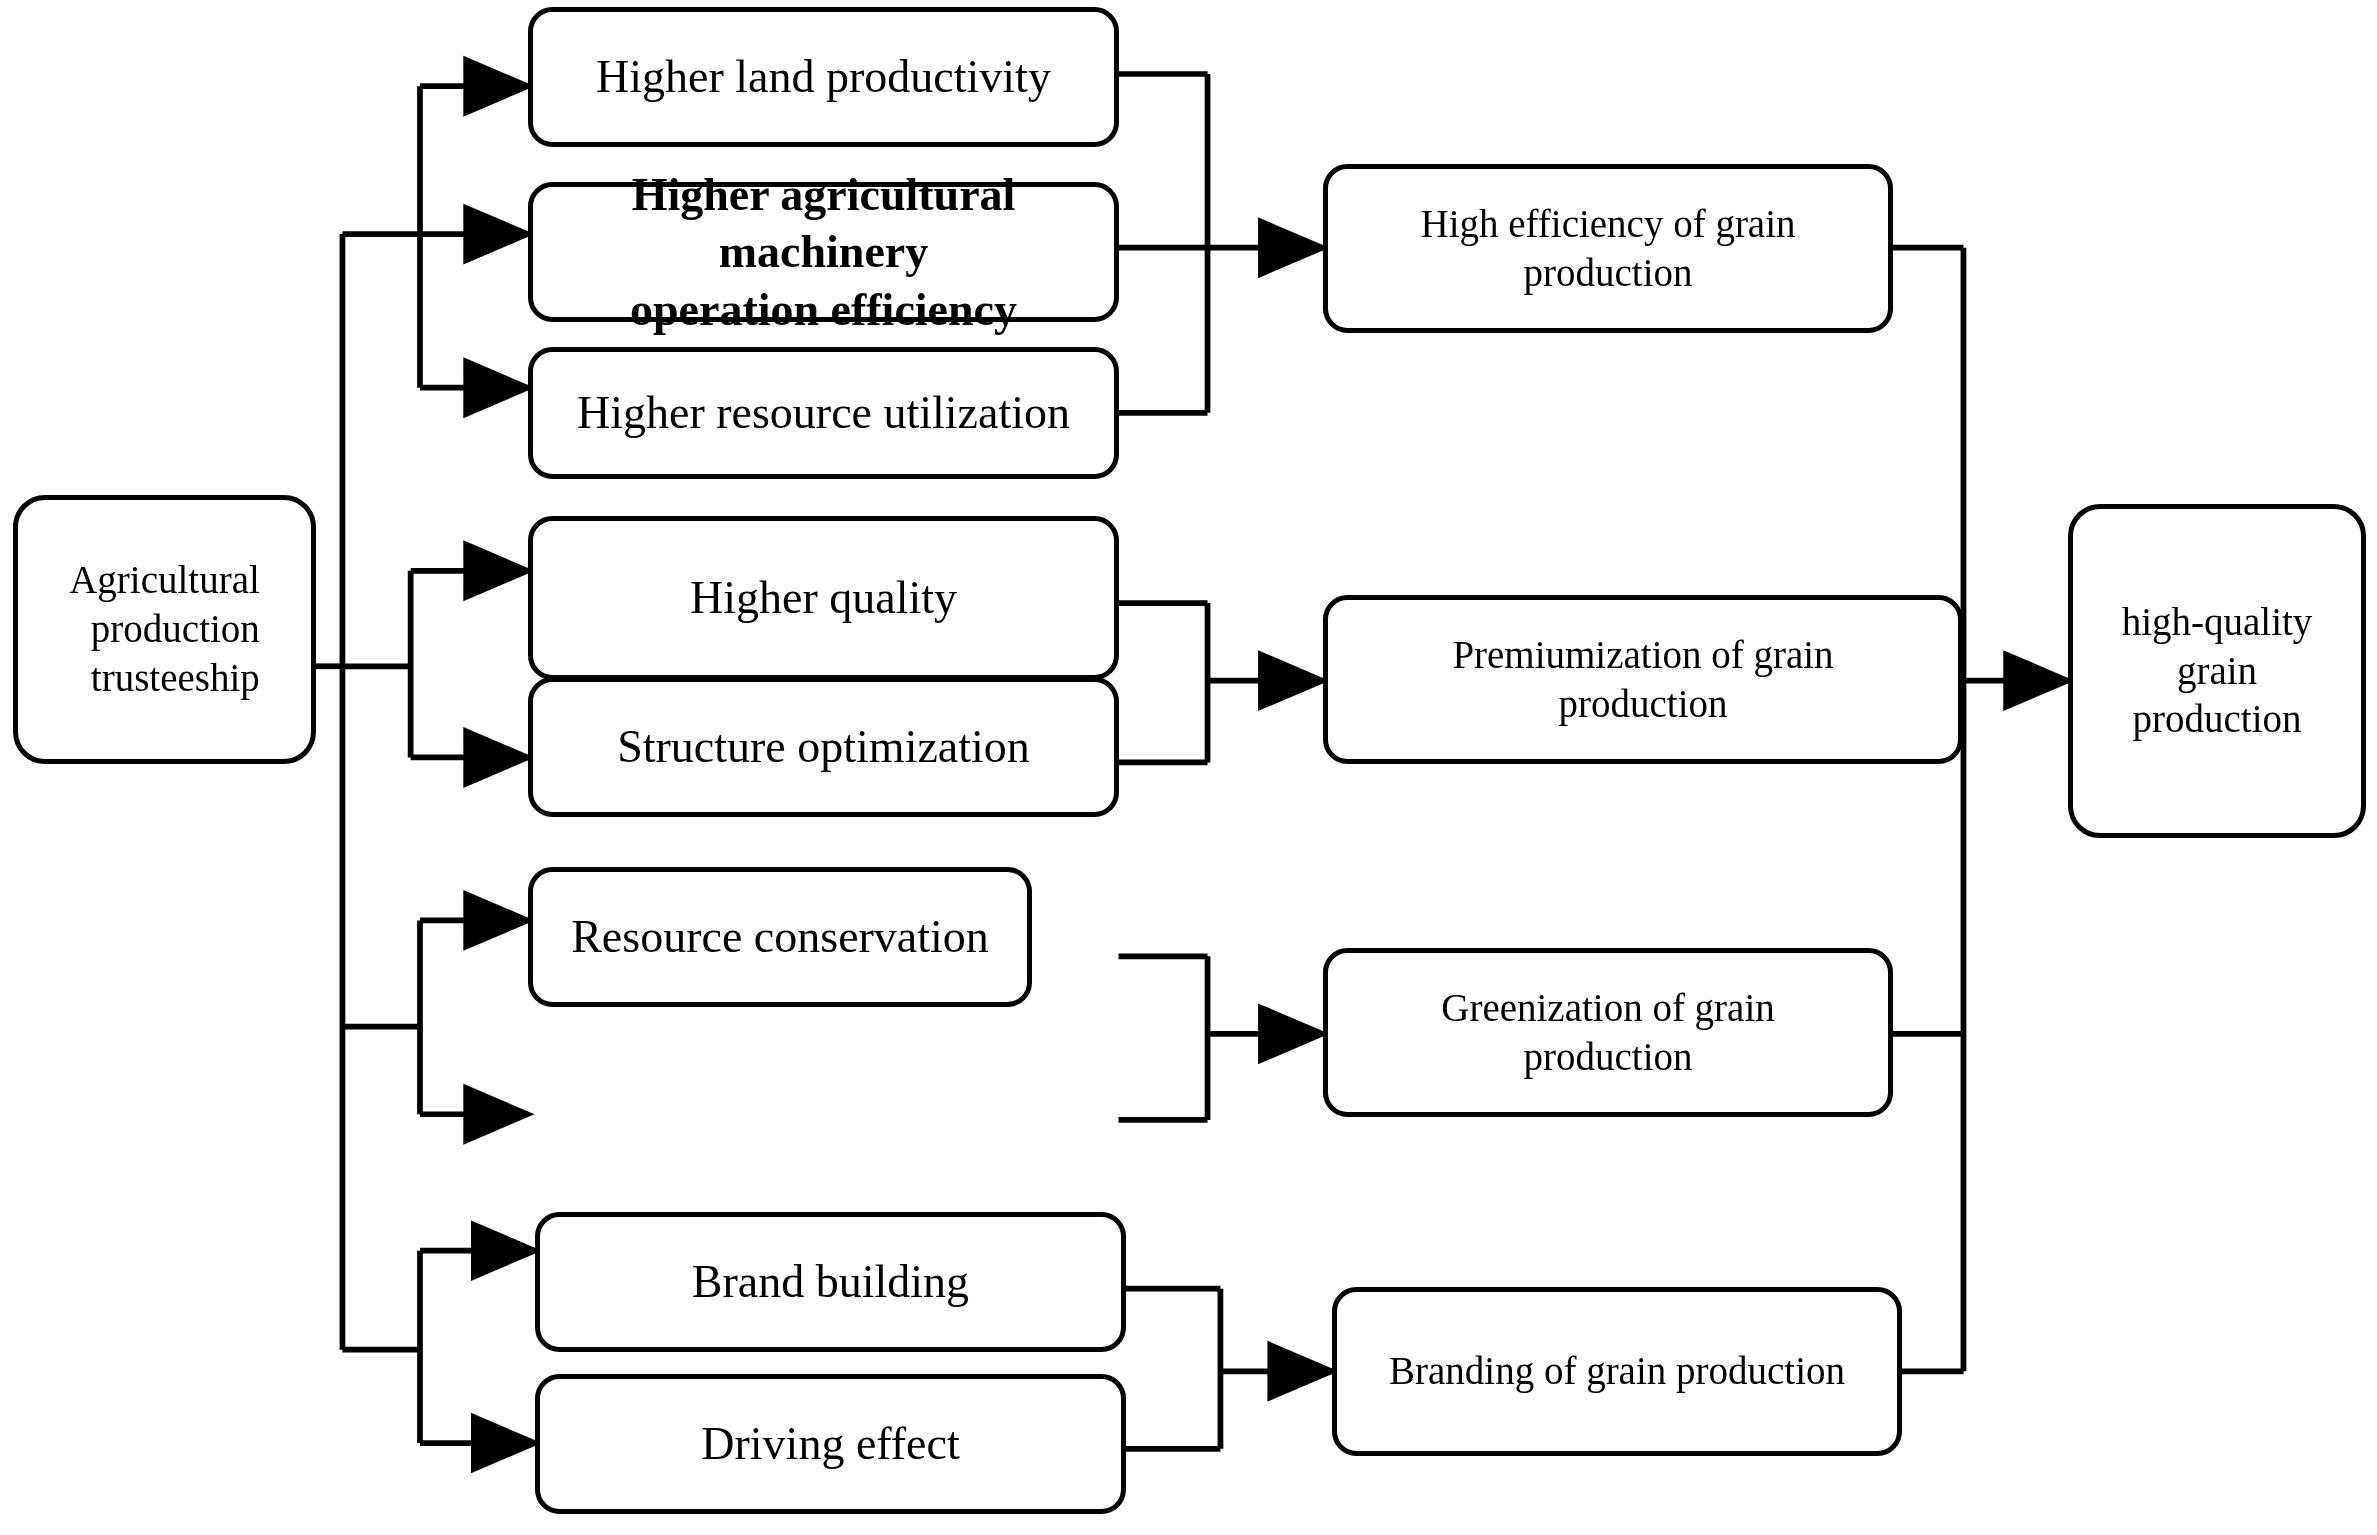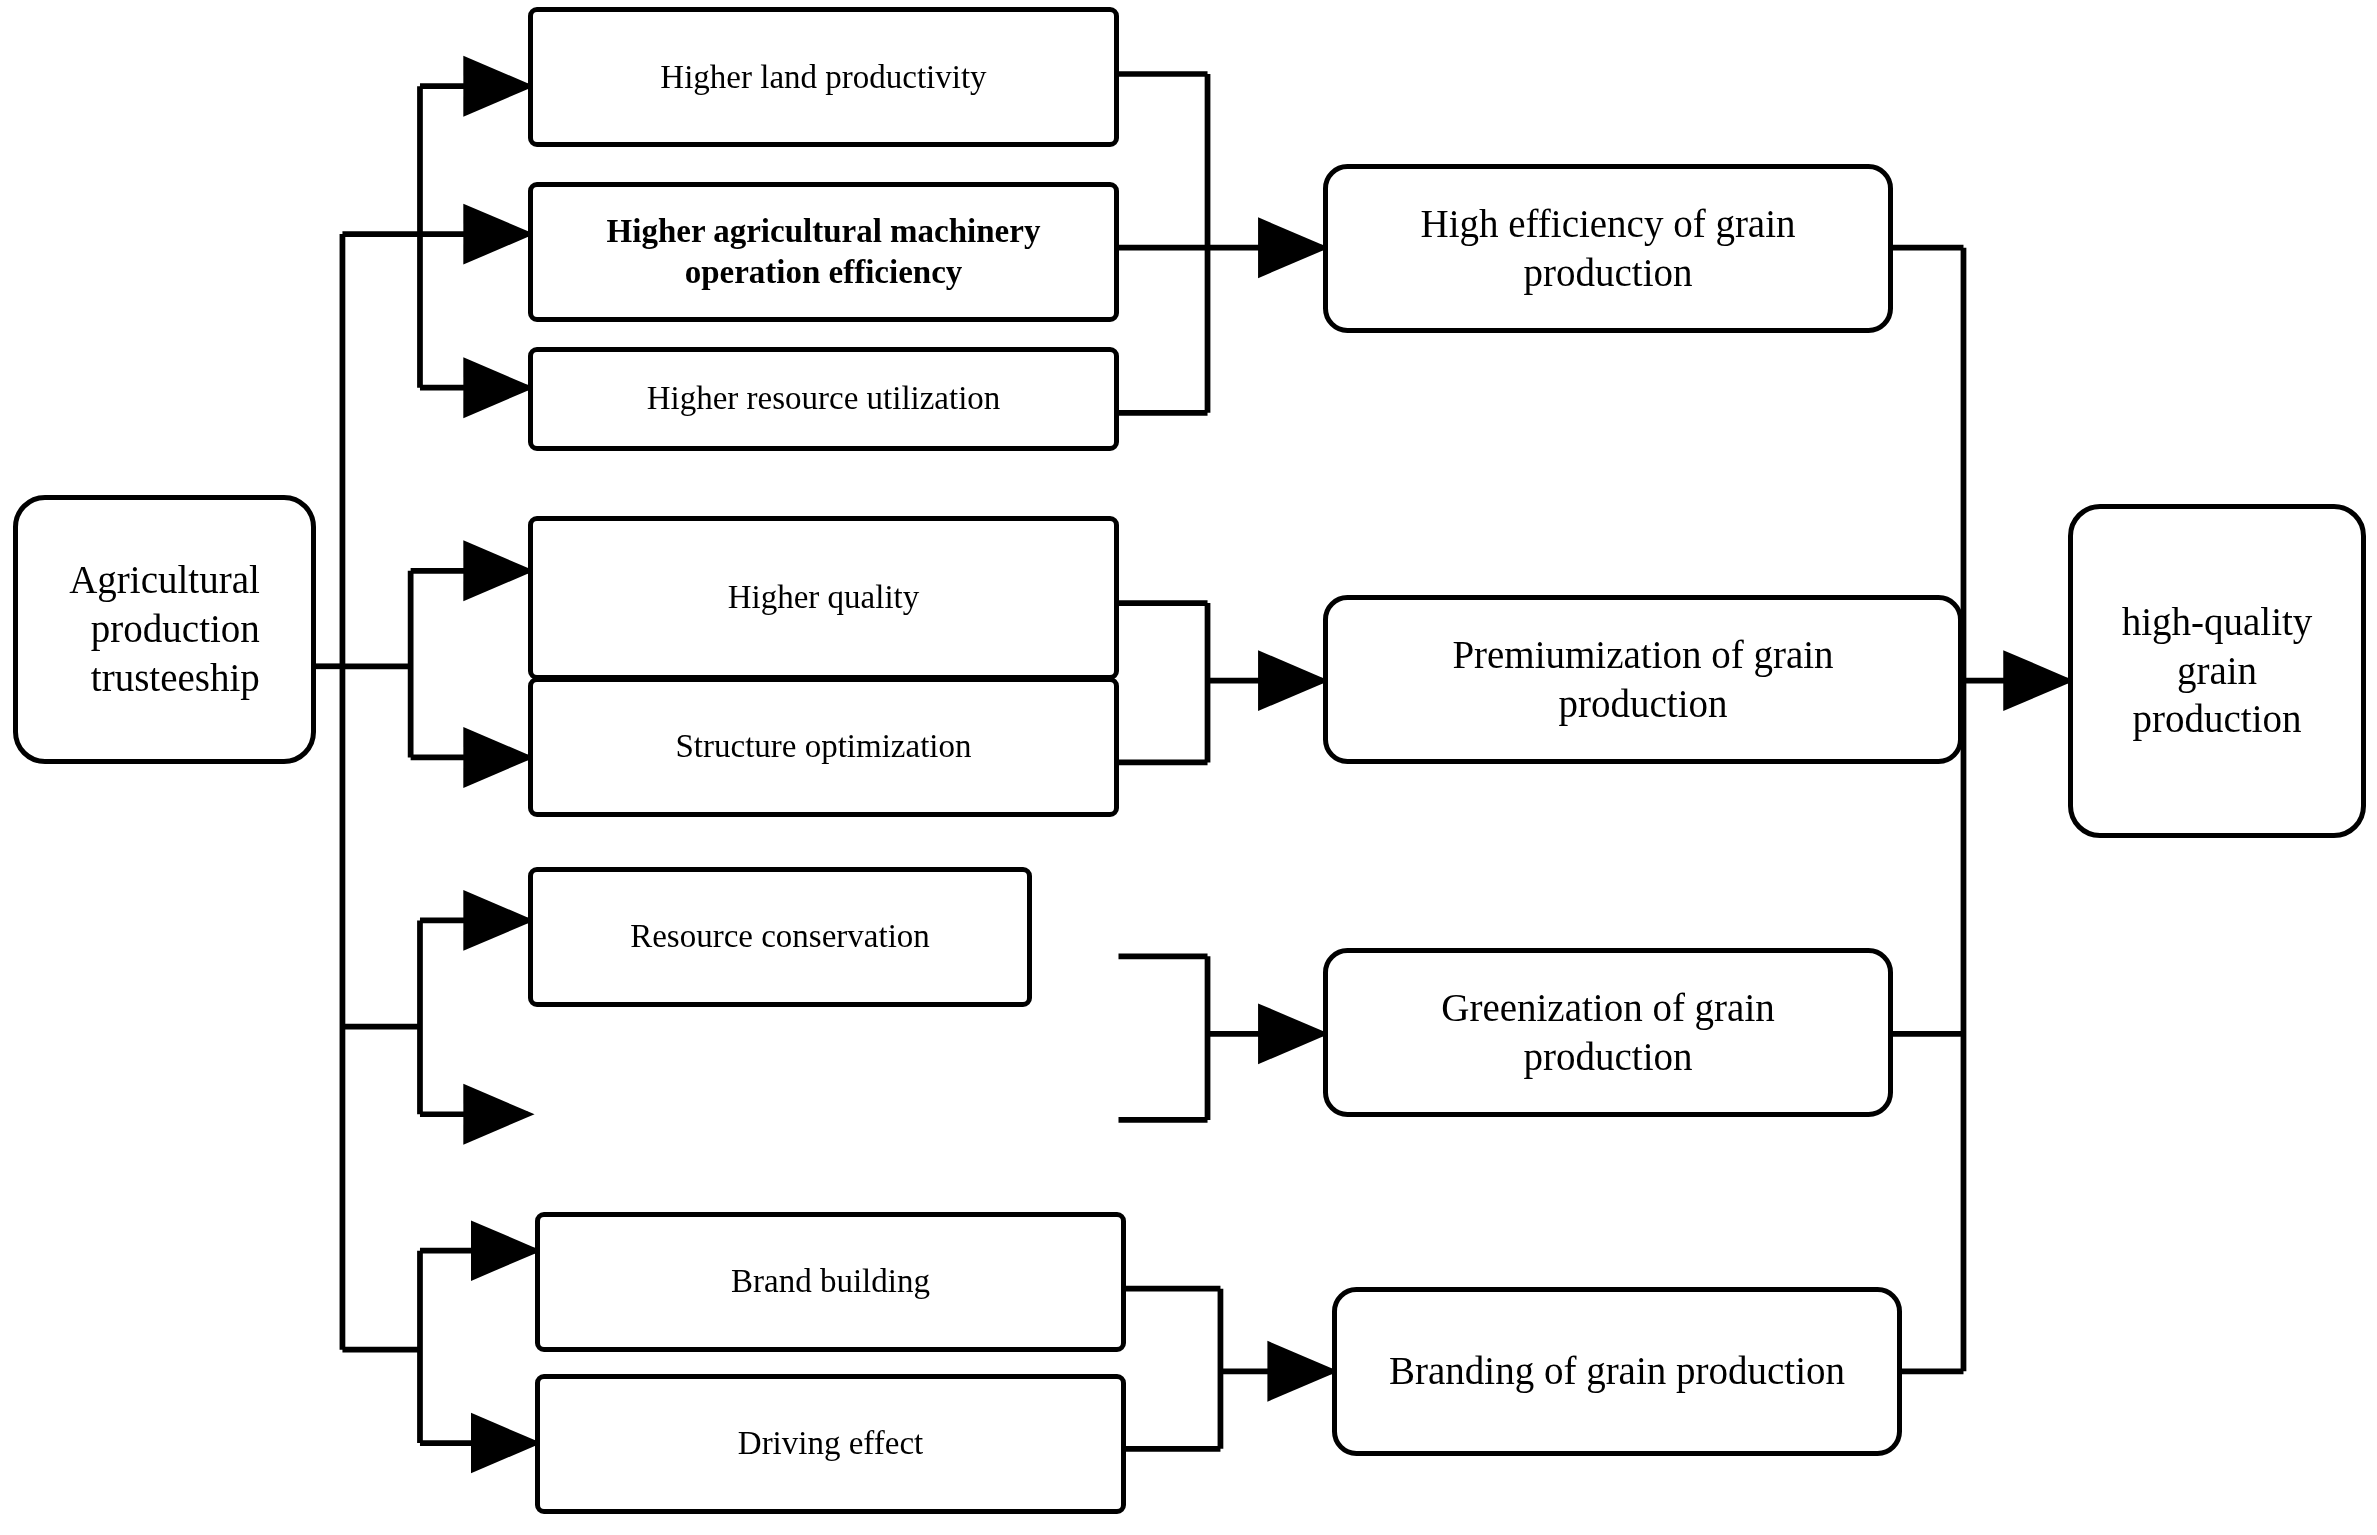--- a/index.html
+++ b/index.html
@@ -42,7 +42,7 @@
   .r-lg { border-radius: 32px; }
   .r-md { border-radius: 24.4px; }
   .t-root  { font-size: 39px; }
-  .t-branch{ font-size: 33px; border-radius: 9px; }
+  .t-branch{ font-size: 46px; }
   .t-group { font-size: 39px; }
   .t-final { font-size: 39px; }
 </style>

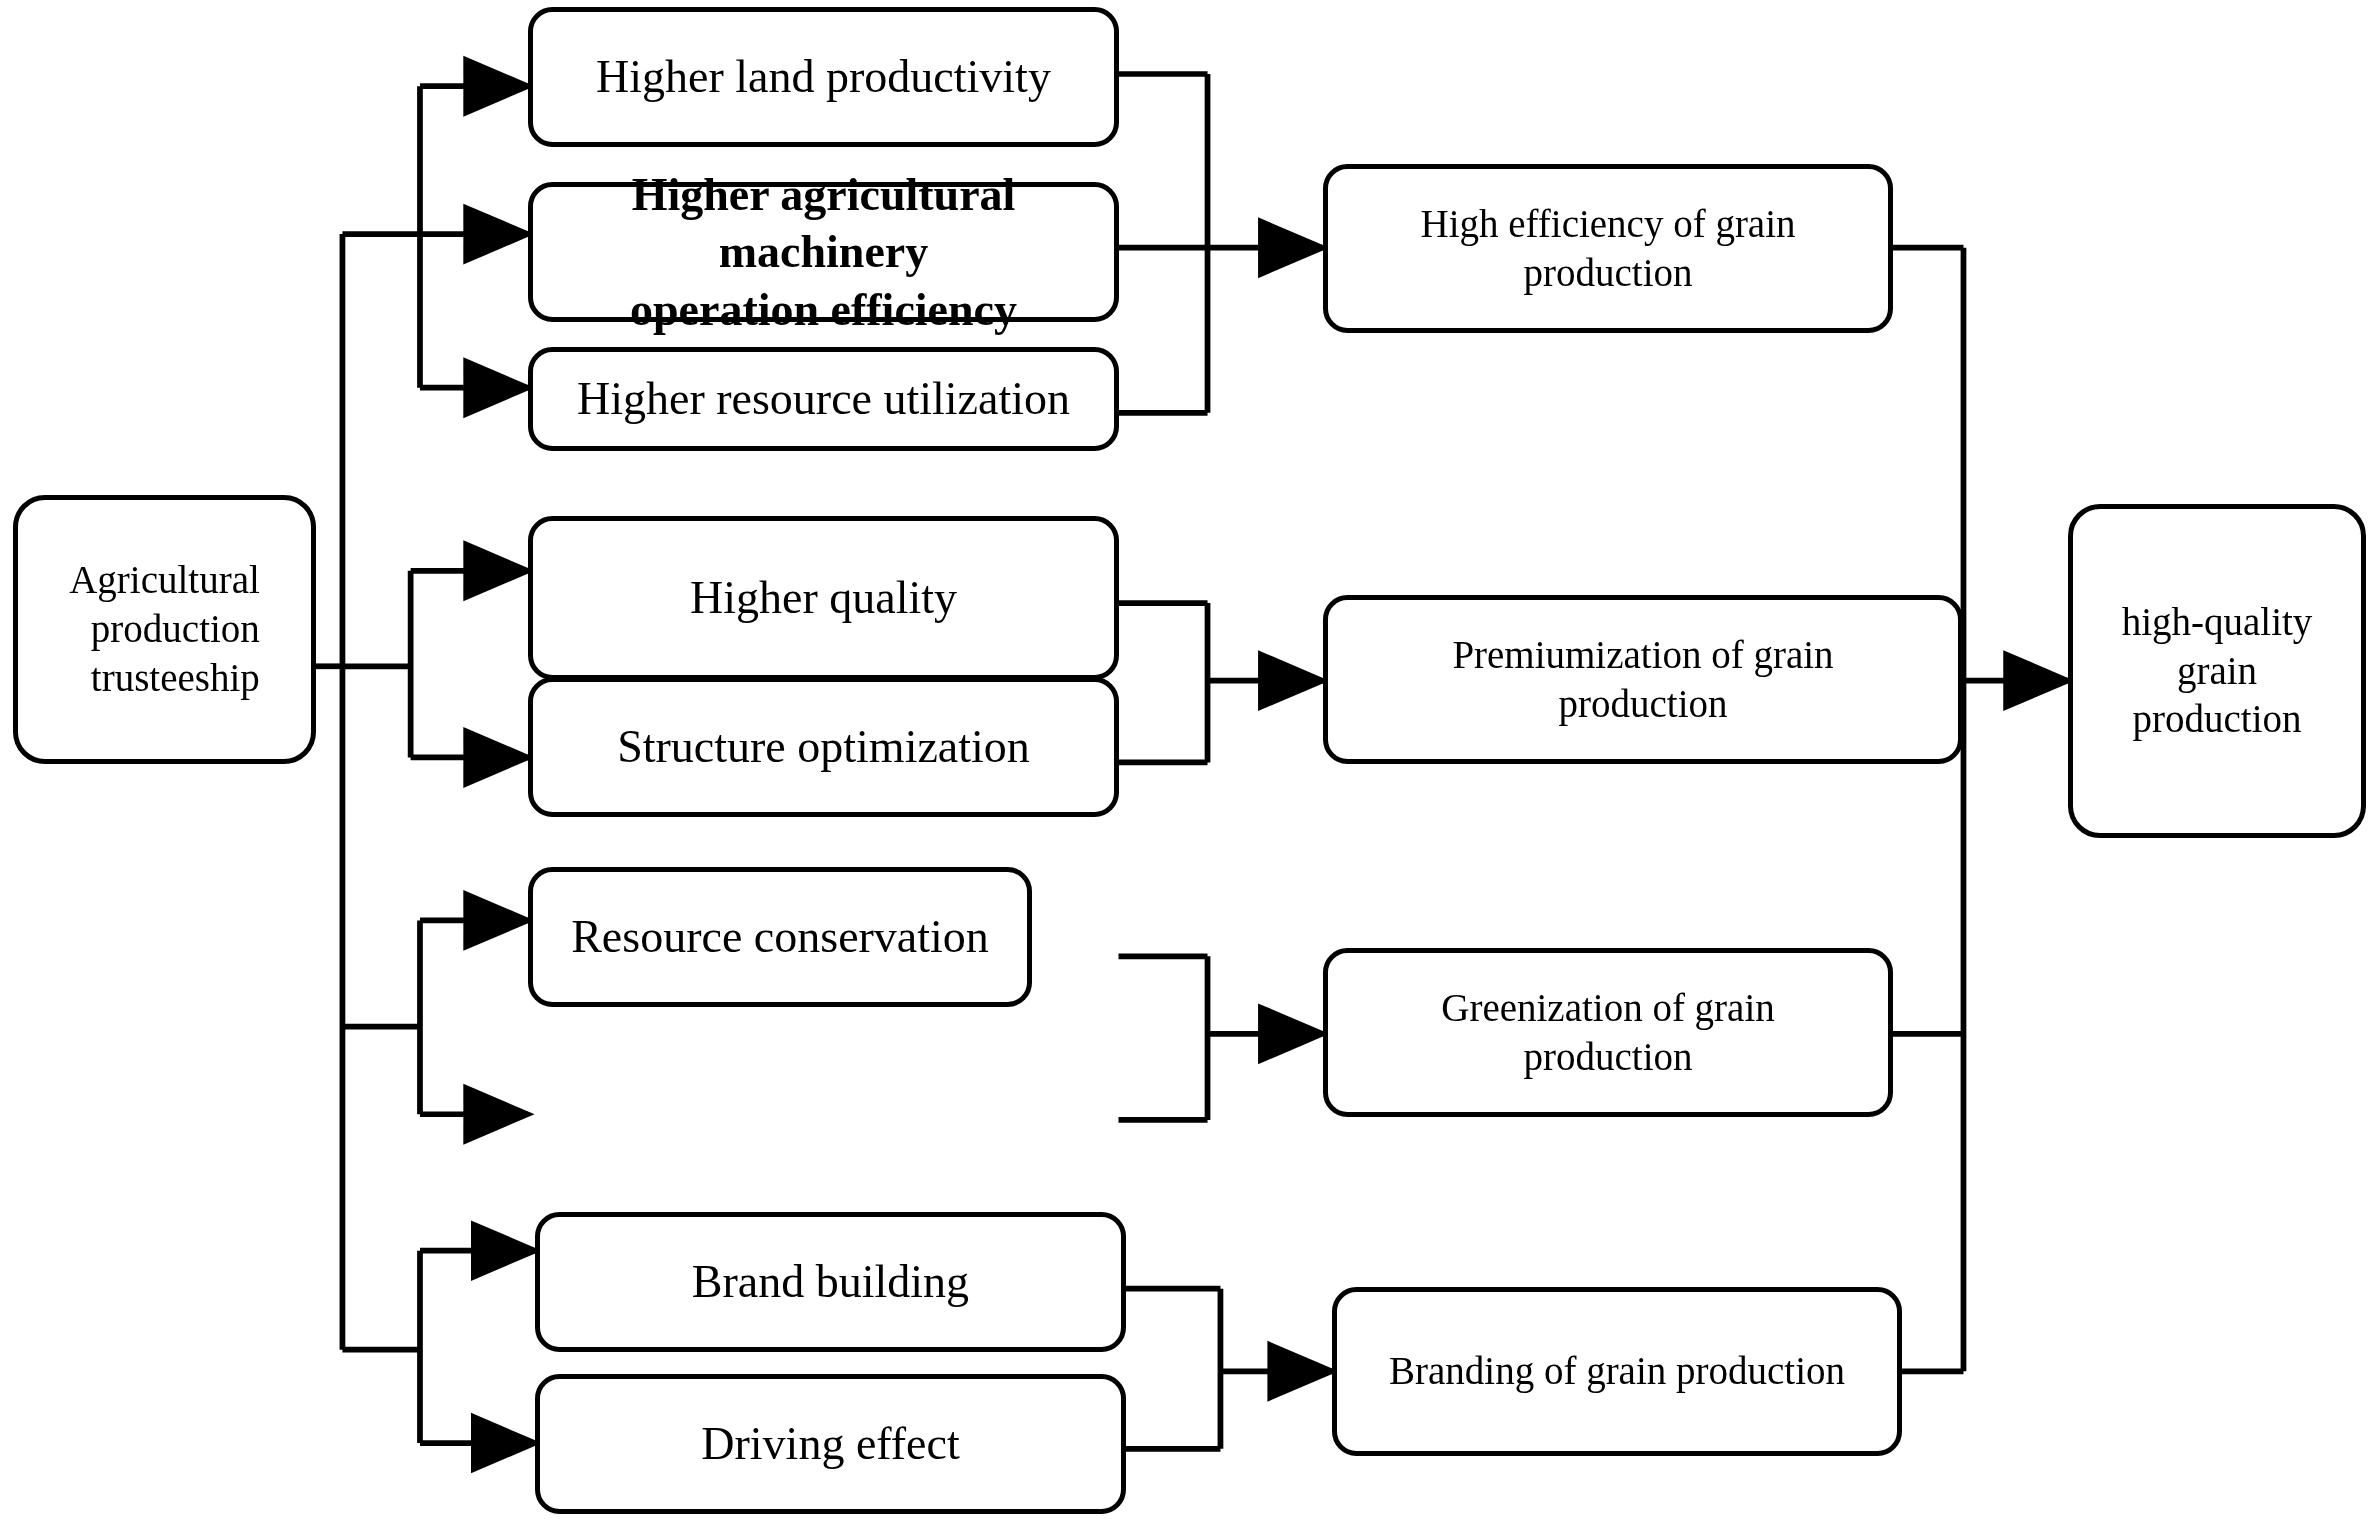--- a/index.html
+++ b/index.html
@@ -130,7 +130,7 @@
 operation efficiency</span>
   </div>
 
-  <div class="node r-md t-branch" style="left:528px; top:347px; width:591px; height:104px;">
+  <div class="node r-md t-branch" style="left:528px; top:347px; width:591px; height:132px;">
     <span class="node-label">Higher resource utilization</span>
   </div>
 

